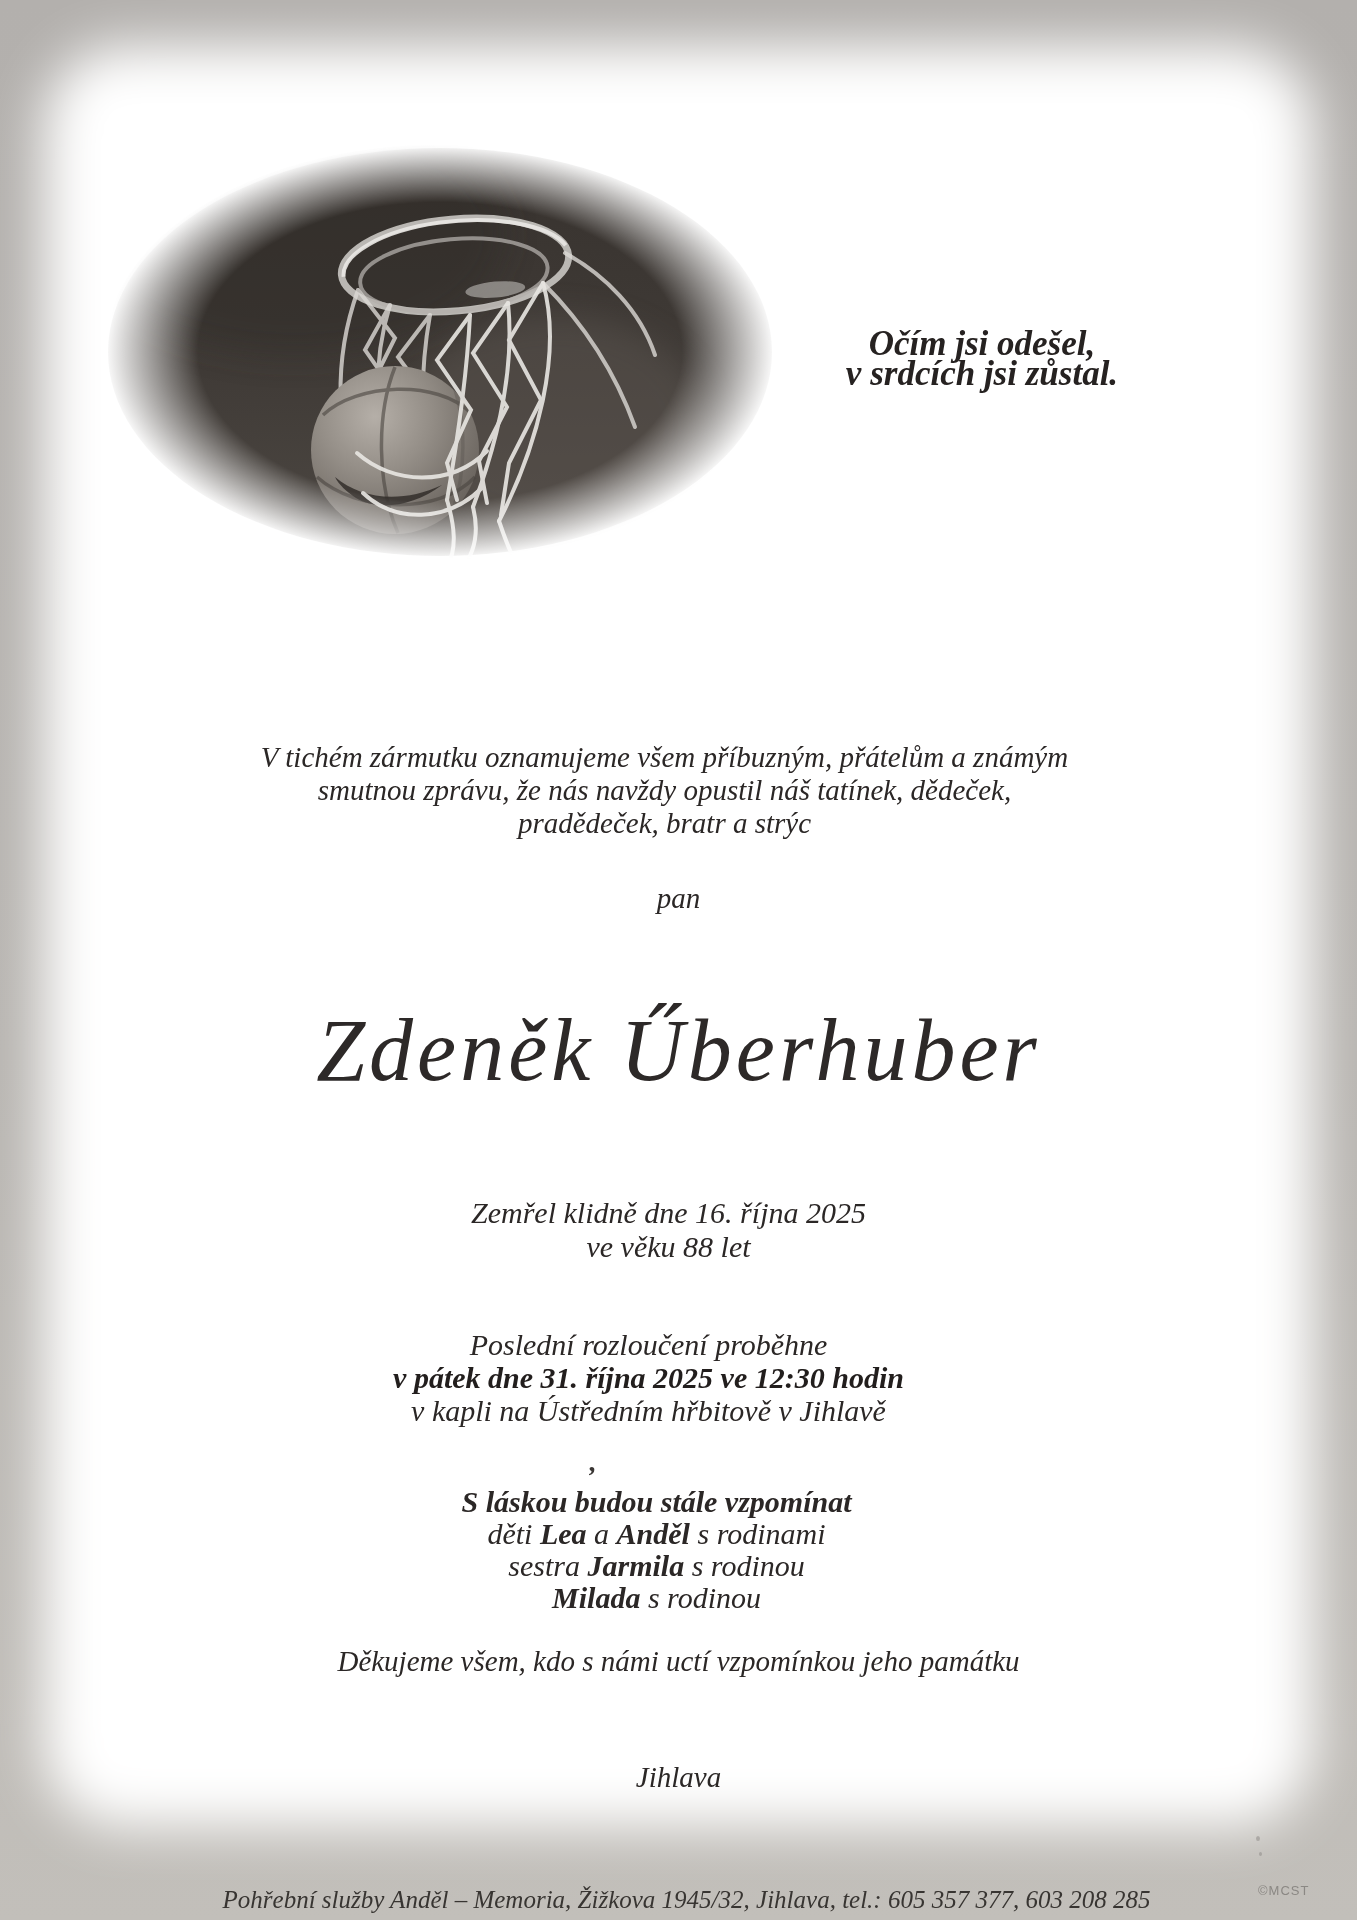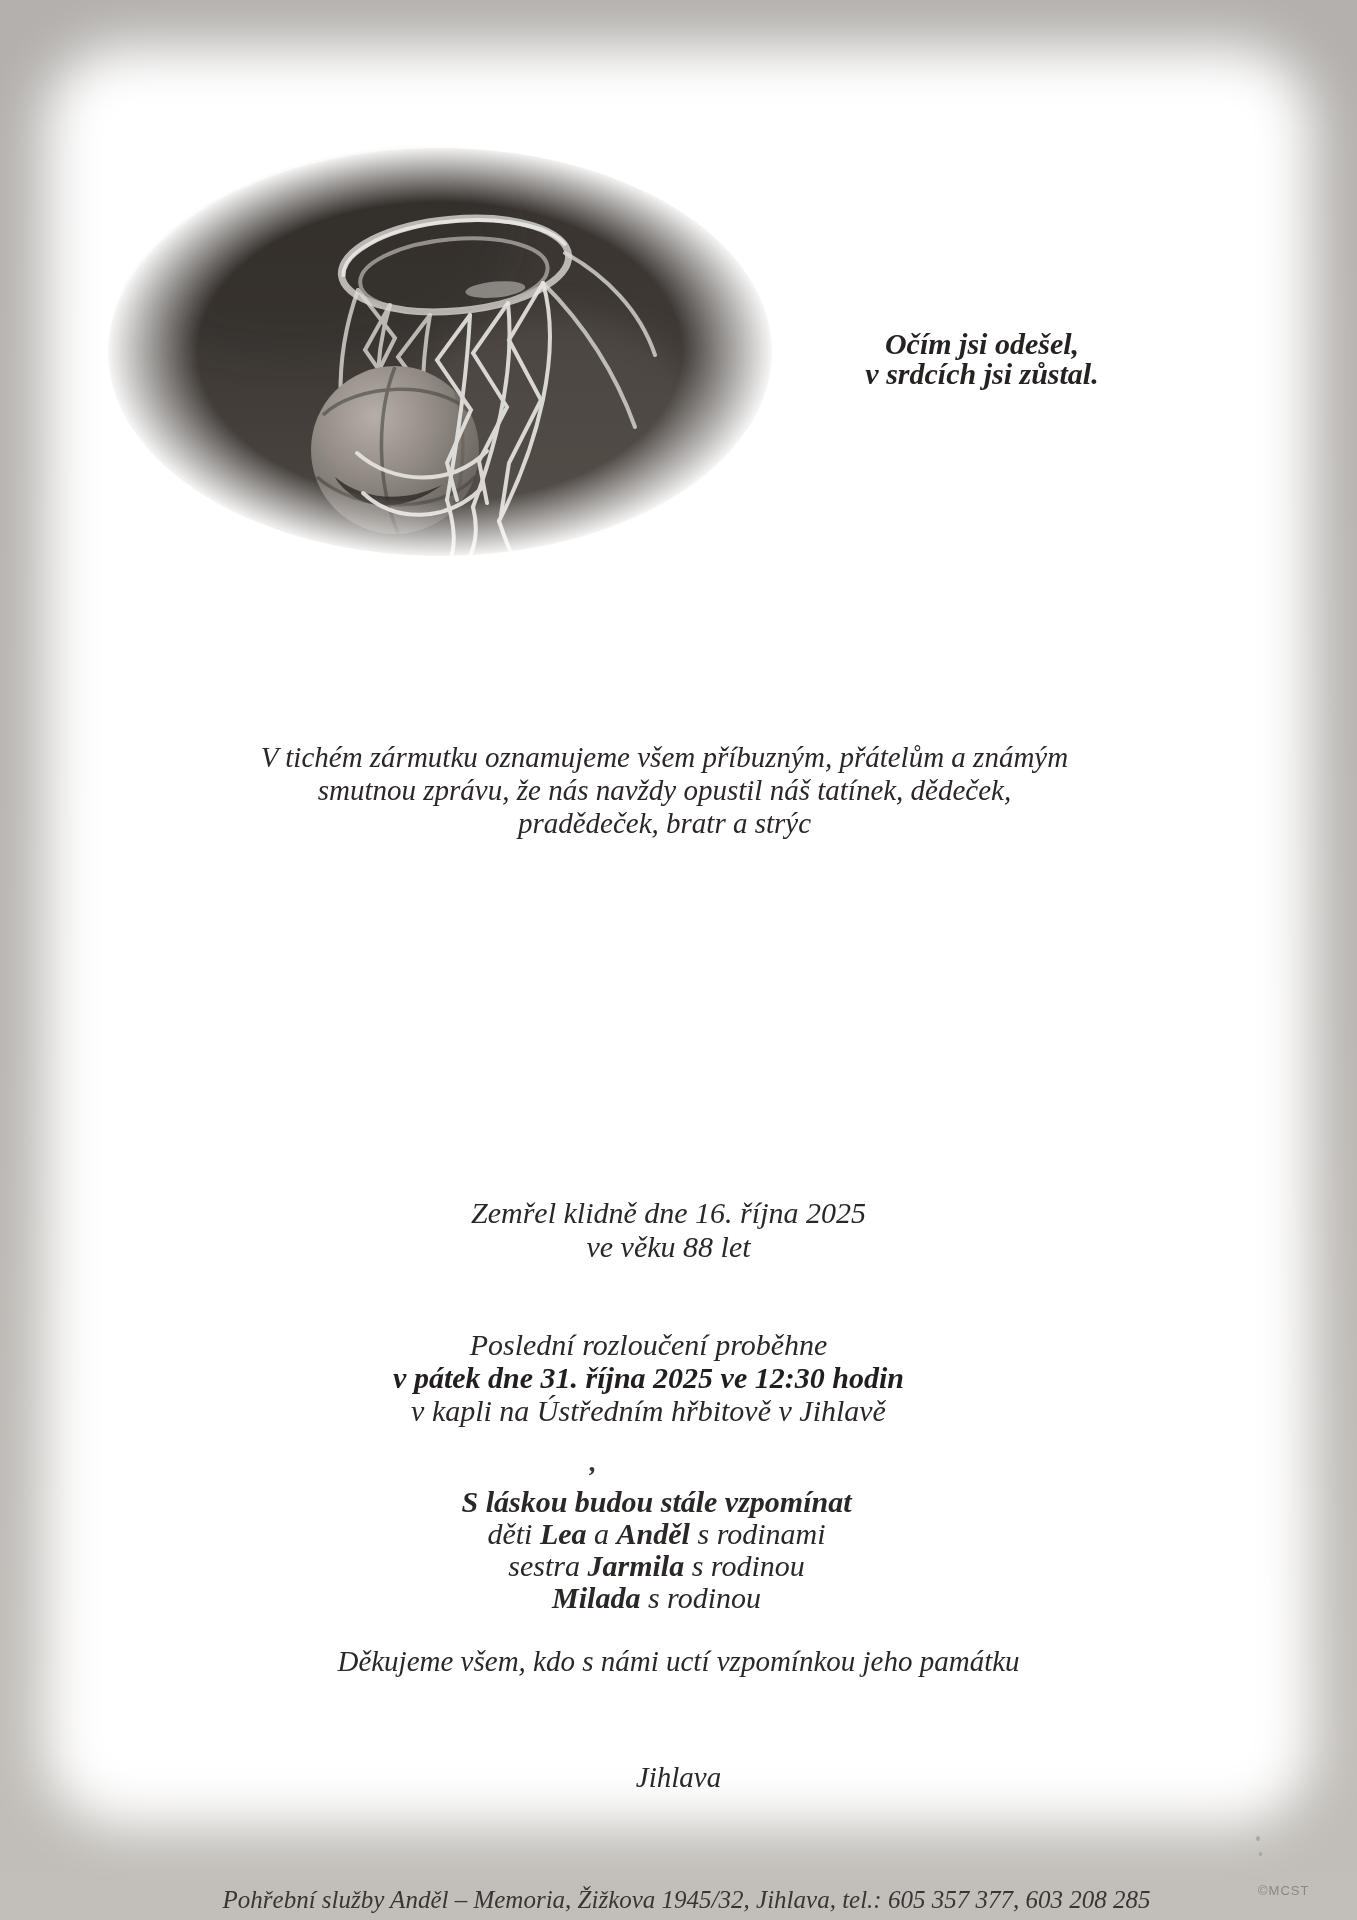--- a/index.html
+++ b/index.html
@@ -24,7 +24,7 @@
 
   .motto {
     position:absolute; left:822px; top:329px; width:320px; text-align:center;
-    font-style:italic; font-weight:700; font-size:30px; line-height:30px; color:#262221;
+    font-style:italic; font-weight:700; font-size:35px; line-height:30px; color:#262221;
   }
   .announcement { top:741px; font-size:29px; line-height:33px; transform:translateX(-14px); }
   .salutation   { top:882px; font-size:29px; }

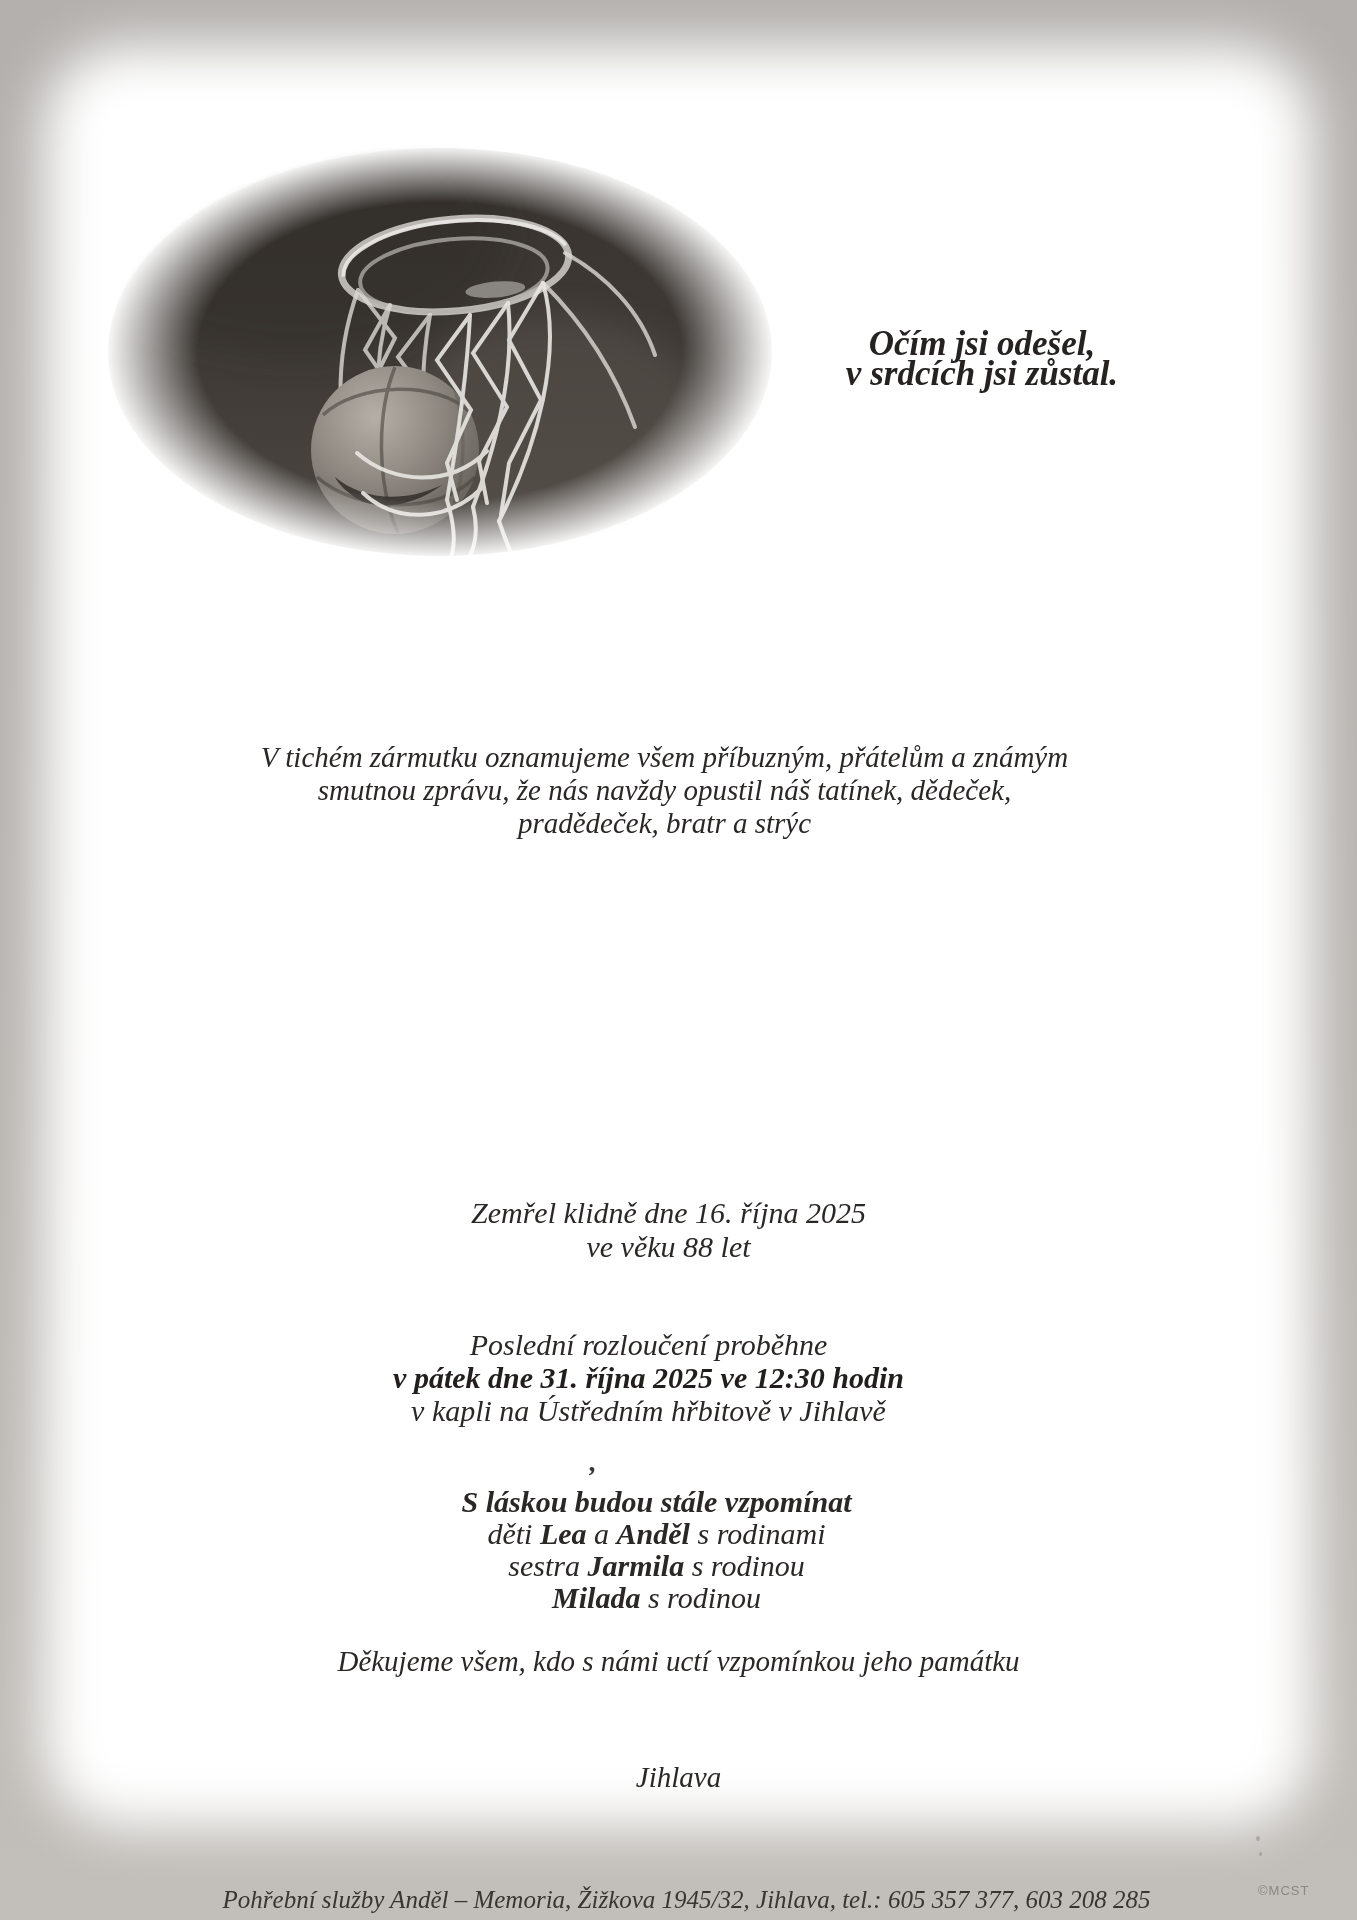--- a/index.html
+++ b/index.html
@@ -141,6 +141,7 @@
     <div>pradědeček, bratr a strýc</div>
   </div>
 
+  <div class="block salutation">pan</div>
 
 
   <div class="block death-info">

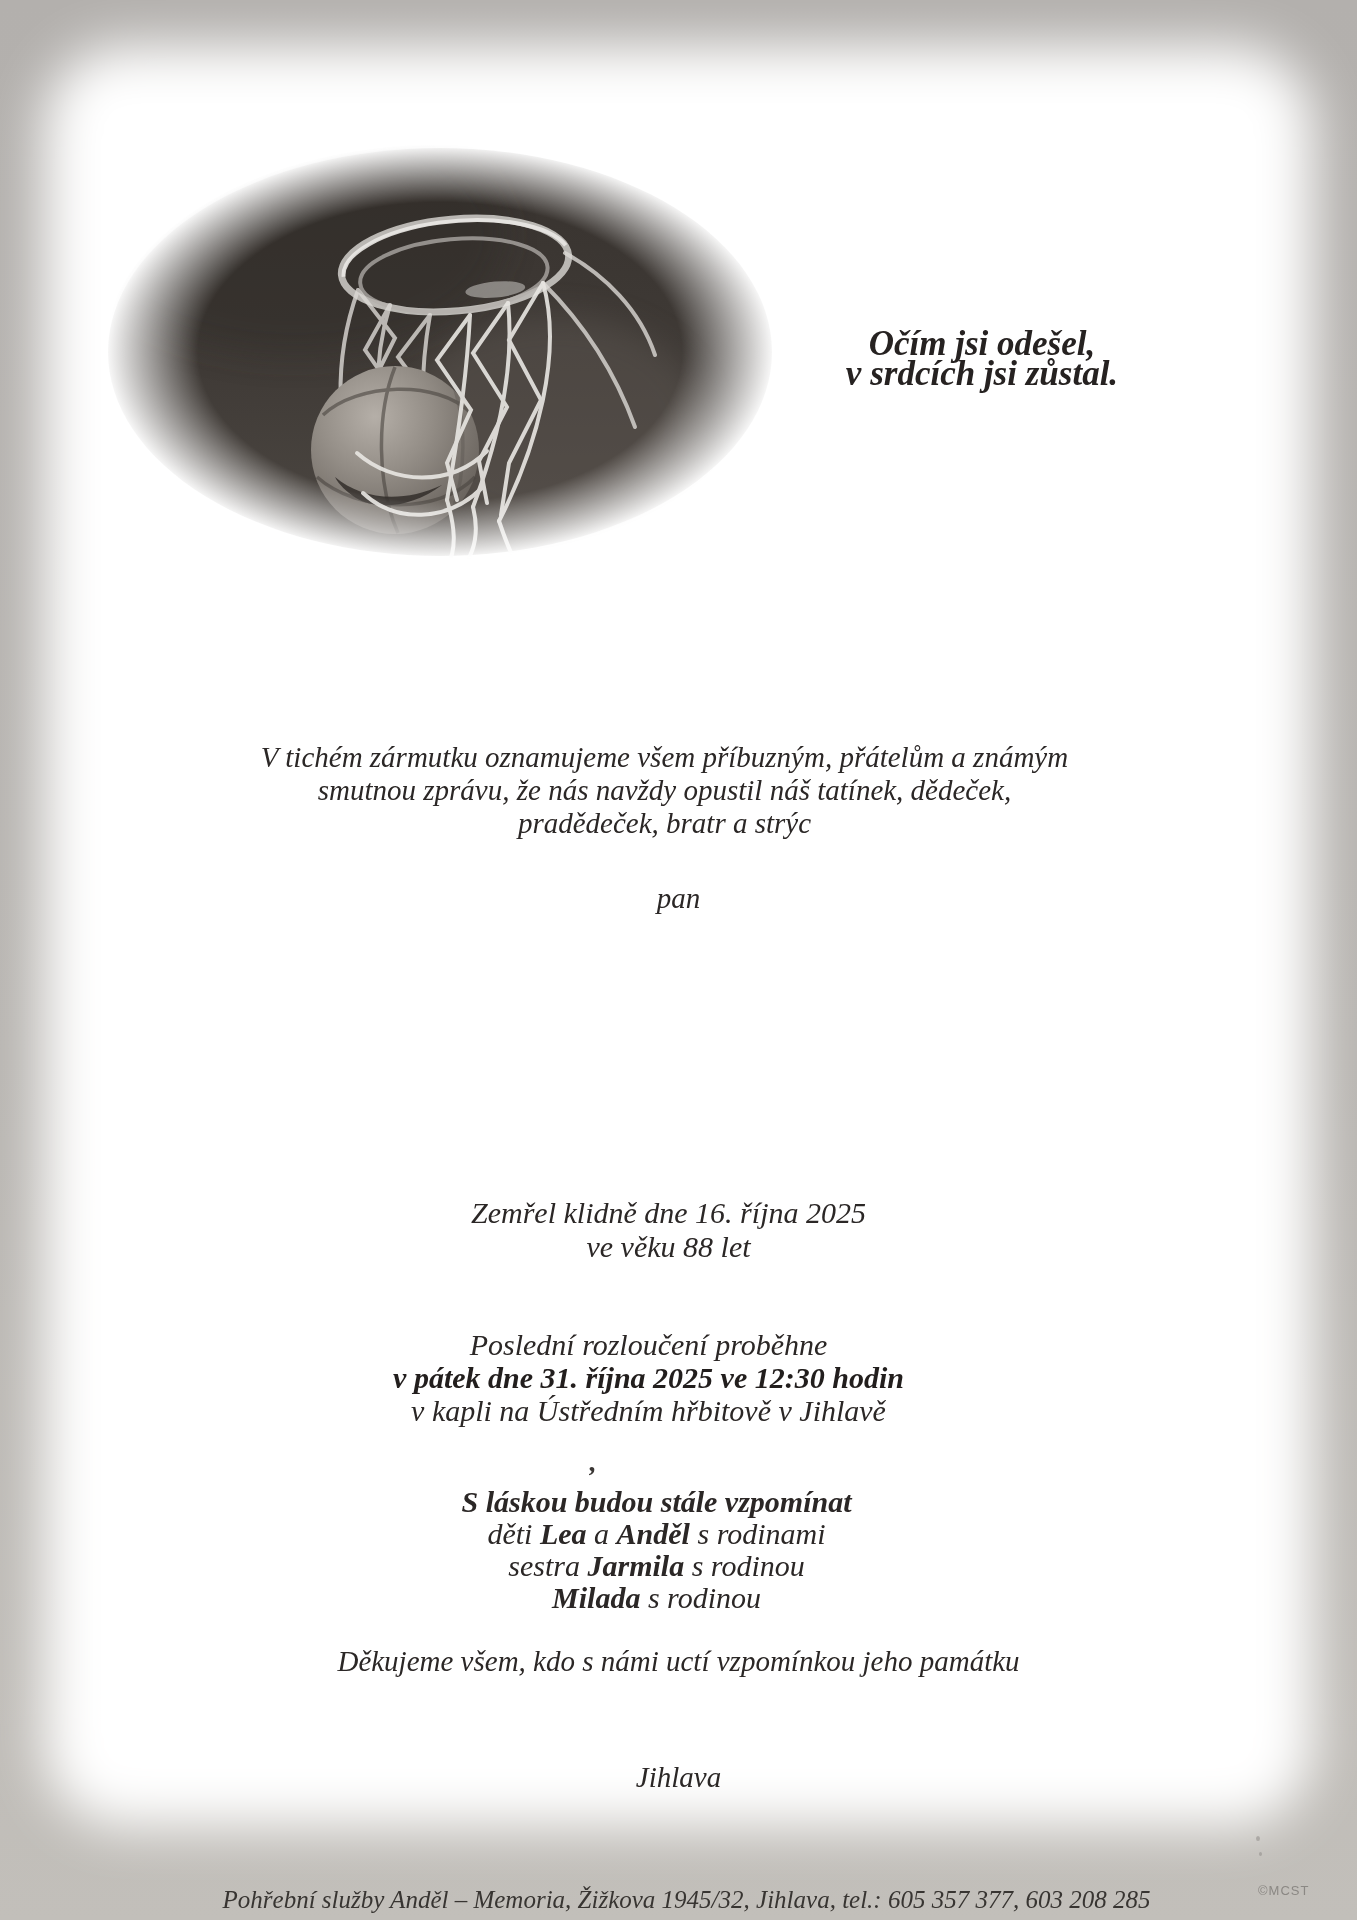--- a/index.html
+++ b/index.html
@@ -143,6 +143,7 @@
 
   <div class="block salutation">pan</div>
 
+  <div class="block deceased-name">Zdeněk Űberhuber</div>
 
   <div class="block death-info">
     <div>Zemřel klidně dne 16. října 2025</div>

